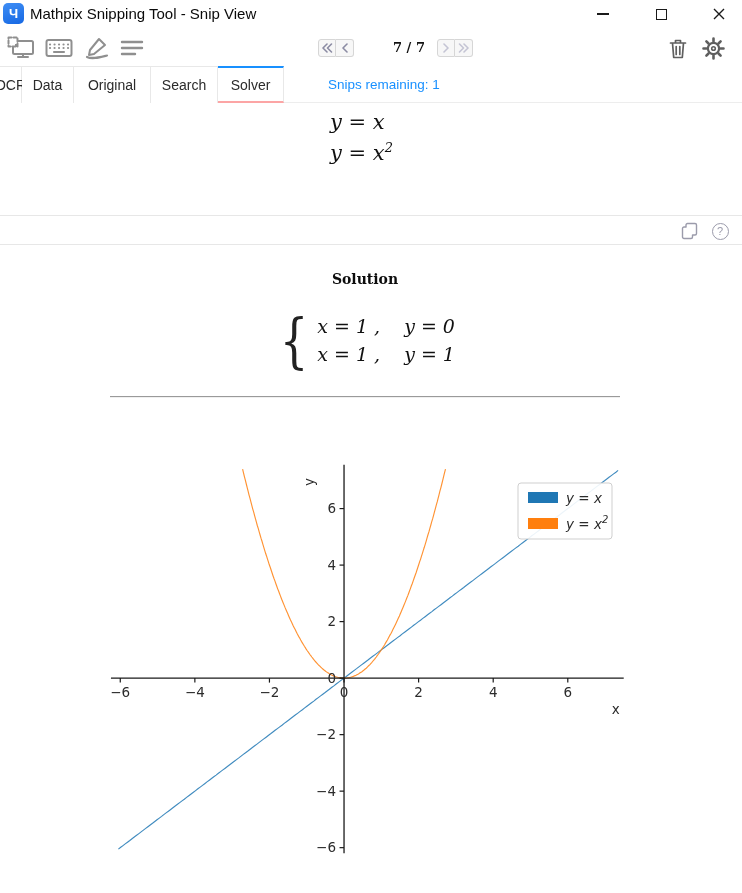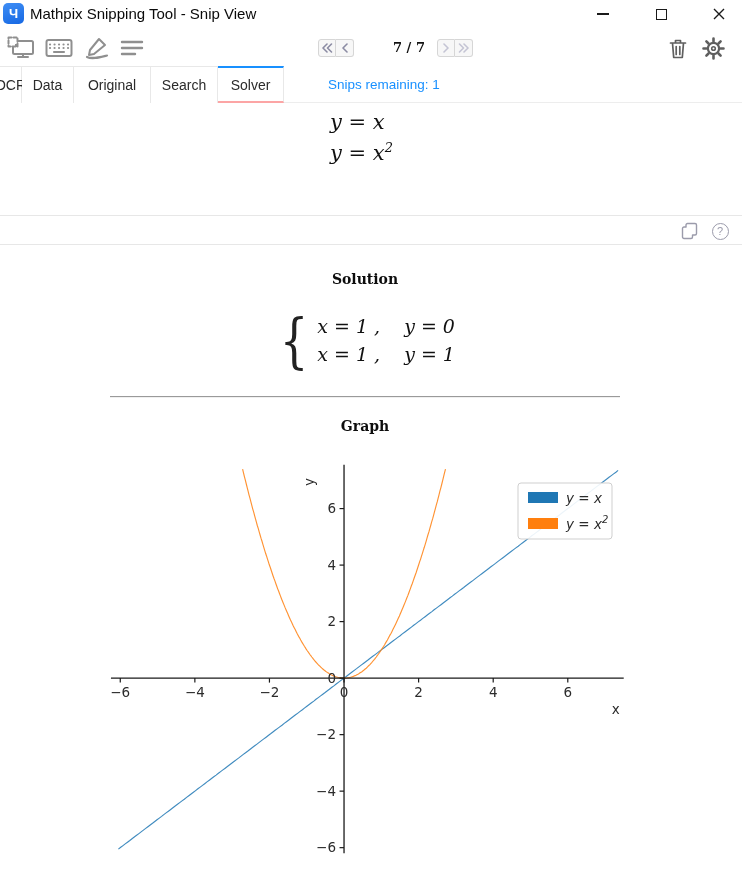--- a/index.html
+++ b/index.html
@@ -198,7 +198,6 @@
 
     <div class="divider2"></div>
 
-    <div class="sec-heading" style="top:315px">Graph</div>
 
     <div class="chart-wrap">
       <svg id="graph-svg" width="540" height="410" viewBox="0 0 540 410">

